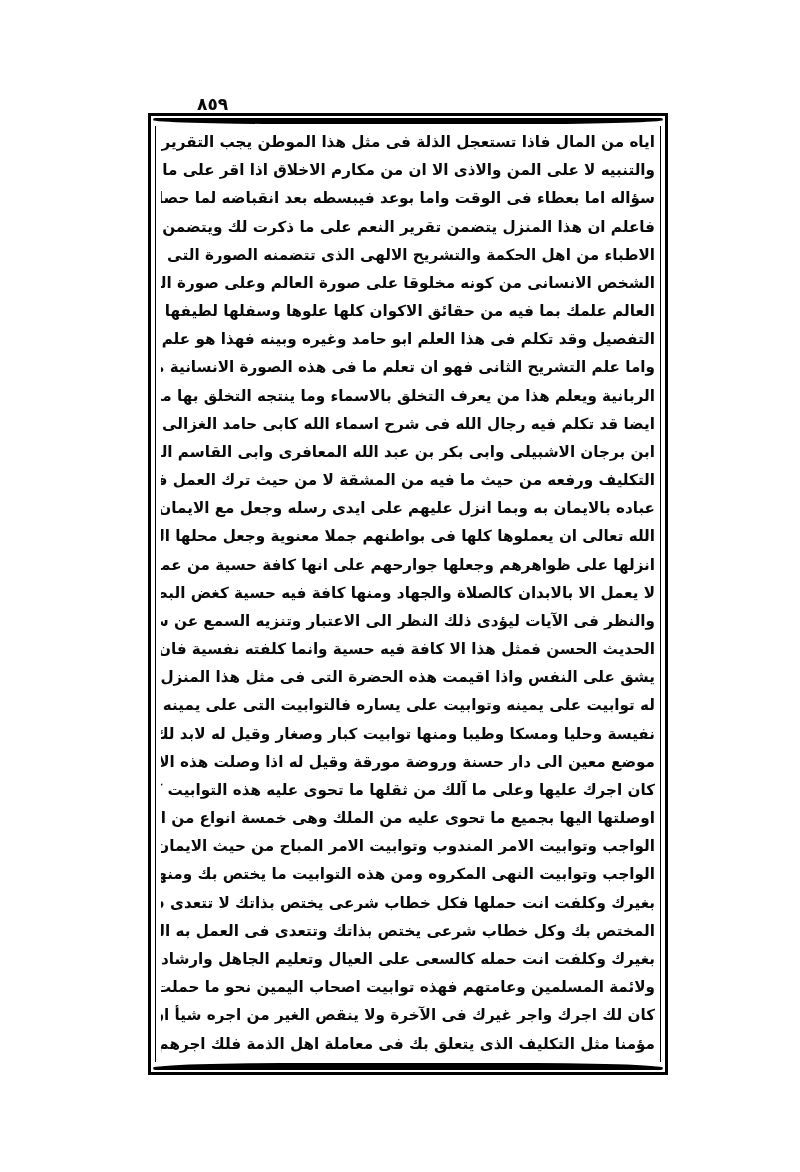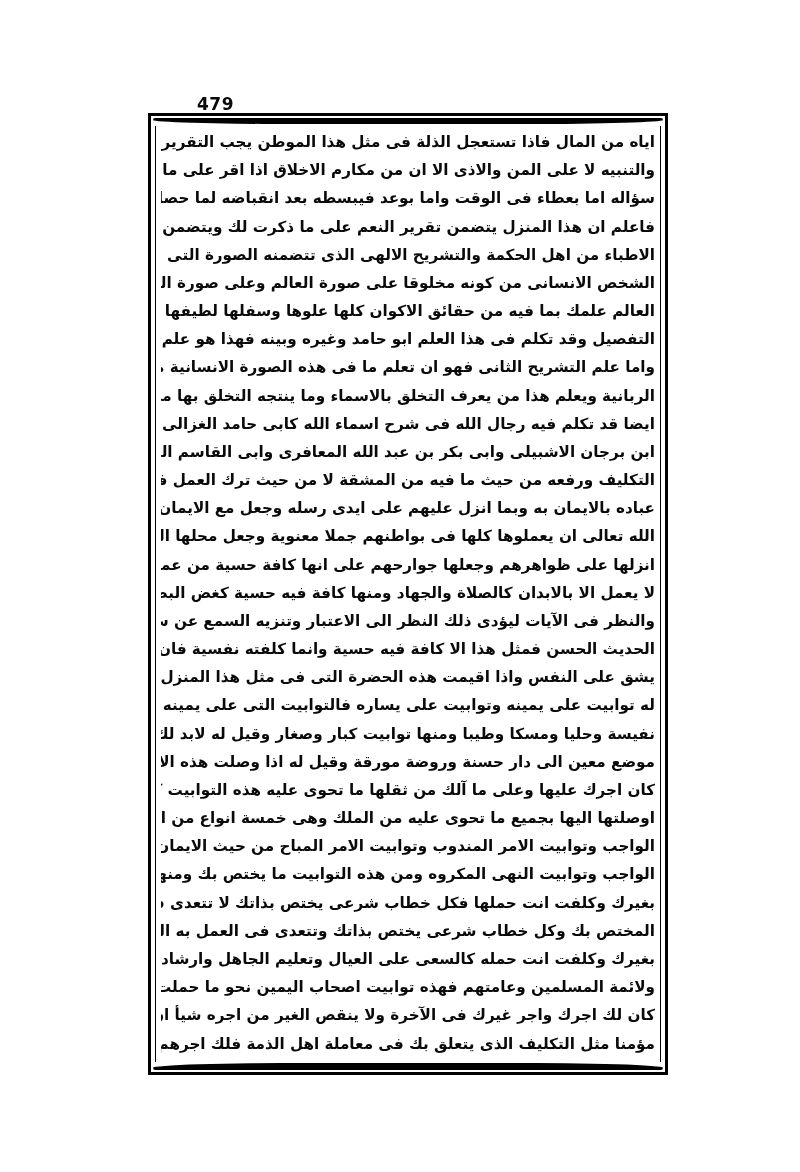--- a/index.html
+++ b/index.html
@@ -96,7 +96,7 @@
 </head>
 <body>
 
-<div class="page-number">479</div>
+<div class="page-number">٨٥٩</div>
 
 <div class="frame">
   <div class="inner-rule-left"></div>

